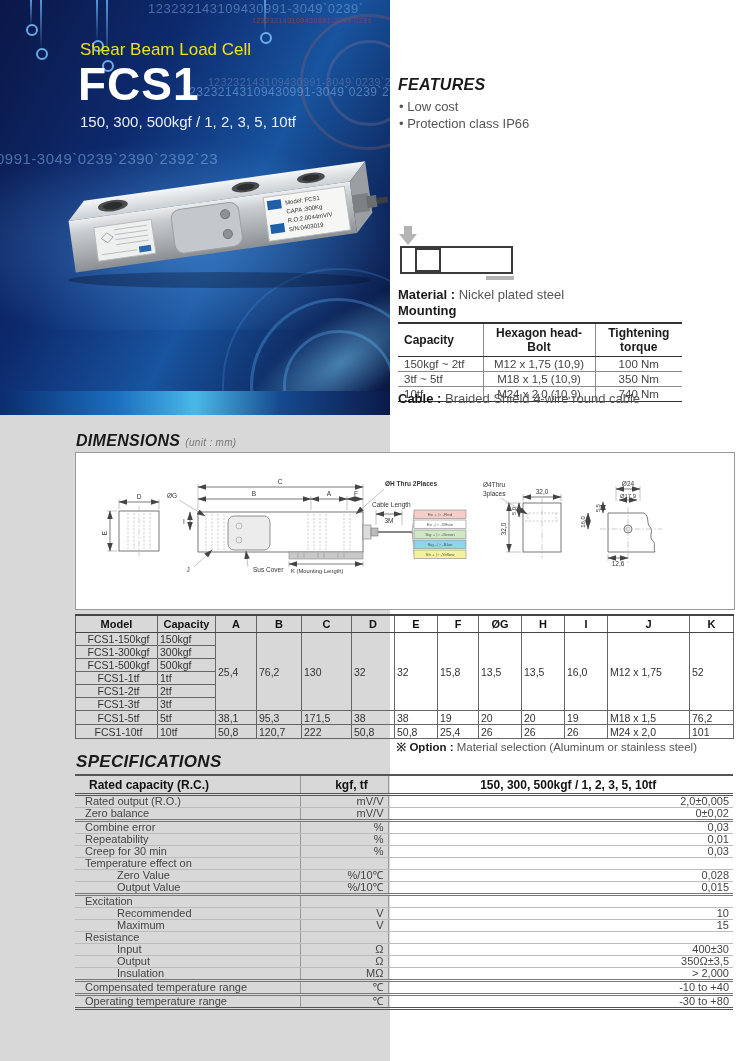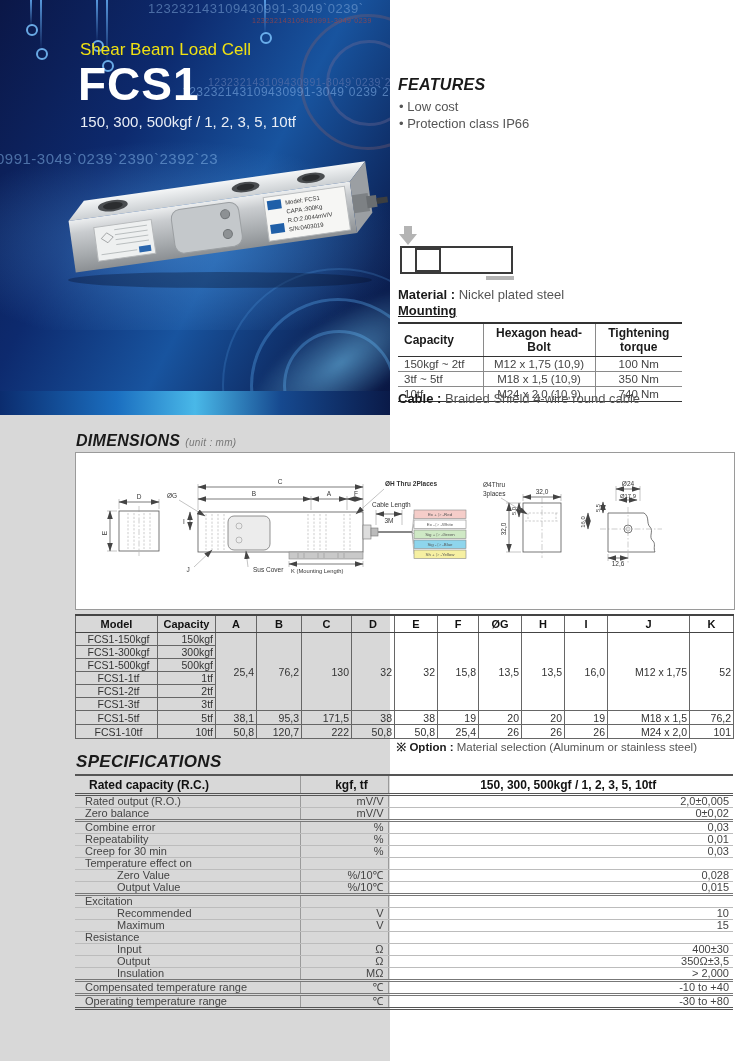--- a/index.html
+++ b/index.html
@@ -57,7 +57,7 @@
   .kv{position:absolute;font-size:13px;color:#555;}
   .kv b{color:#1a1a1a;}
   .material-line{left:398px;top:287px;}
-  .mounting-title{left:398px;top:303px;font-weight:bold;color:#1a1a1a;text-decoration:underline;}
+  .mounting-title{left:398px;top:303px;font-weight:bold;color:#1a1a1a;}
   .cable-line{left:398px;top:391px;}
   
   .mtable{position:absolute;left:398px;top:322px;width:284px;border-collapse:collapse;table-layout:fixed;

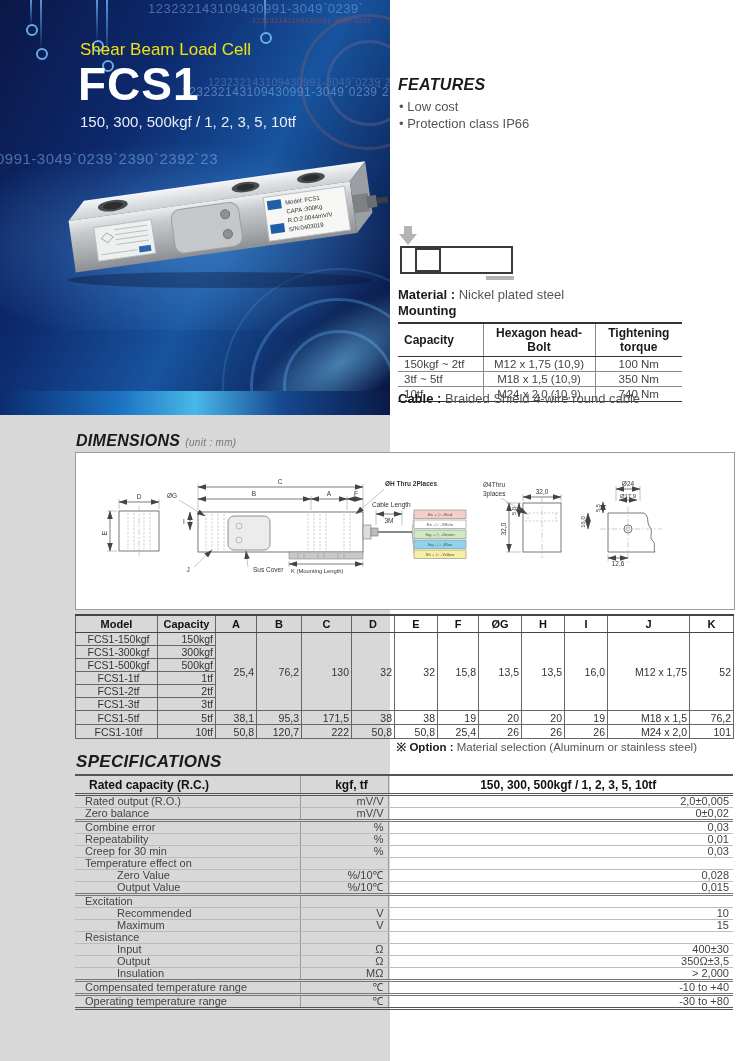--- a/index.html
+++ b/index.html
@@ -78,7 +78,7 @@
   .dtable{position:absolute;left:75px;top:614px;width:658px;border-collapse:collapse;table-layout:fixed;
     font-size:10.5px;color:#333;border-top:2px solid #444;}
   .dtable th{border:1px solid #666;border-top:0;border-bottom:1.5px solid #444;font-size:11px;font-weight:bold;color:#111;height:16px;padding:0 2px;}
-  .dtable td{border:1px solid #666;height:12px;text-align:right;padding:0 2px;}
+  .dtable td{border:1px solid #666;height:12px;text-align:left;padding:0 2px;}
   .dtable td.model{text-align:center;padding-left:6px;}
   .dtable tr.hr td{height:13px;}
   .opt-note{position:absolute;left:75px;top:739px;width:658px;text-align:right;padding-right:36px;box-sizing:border-box;

